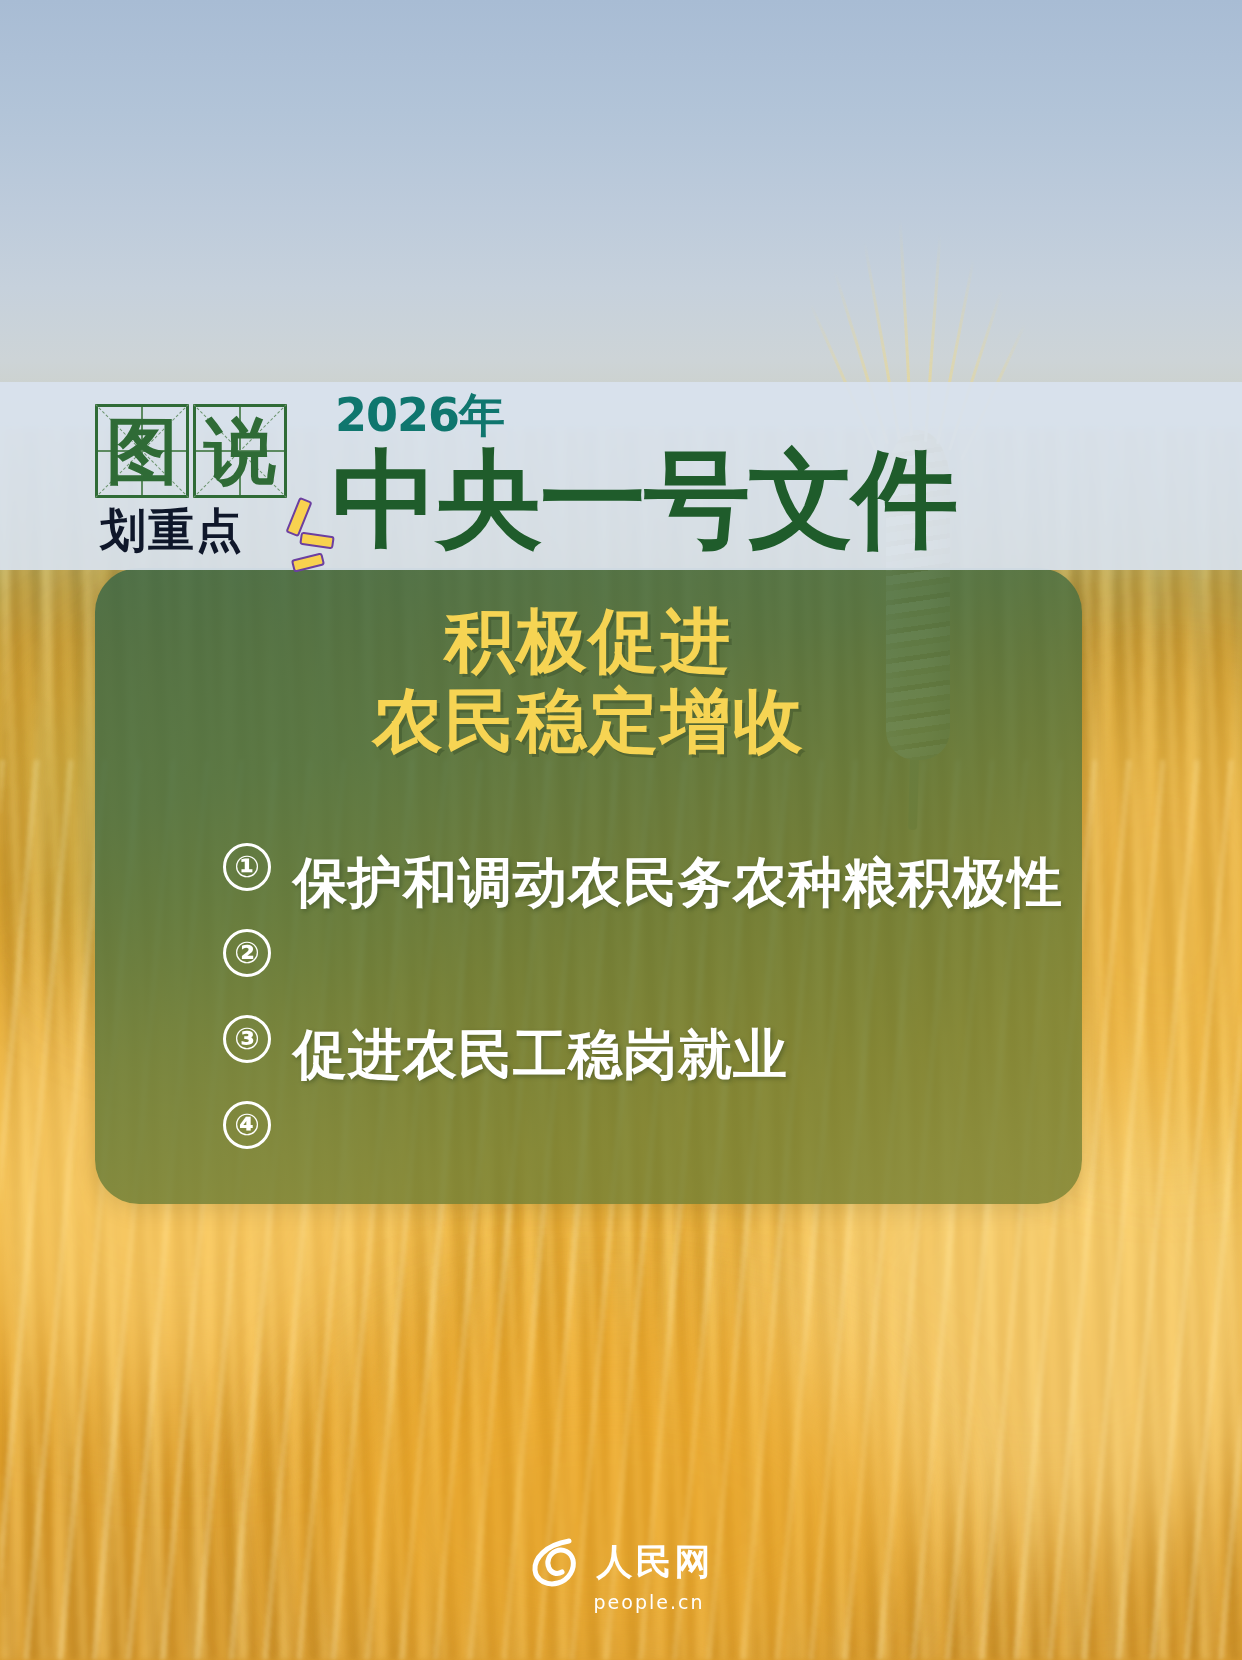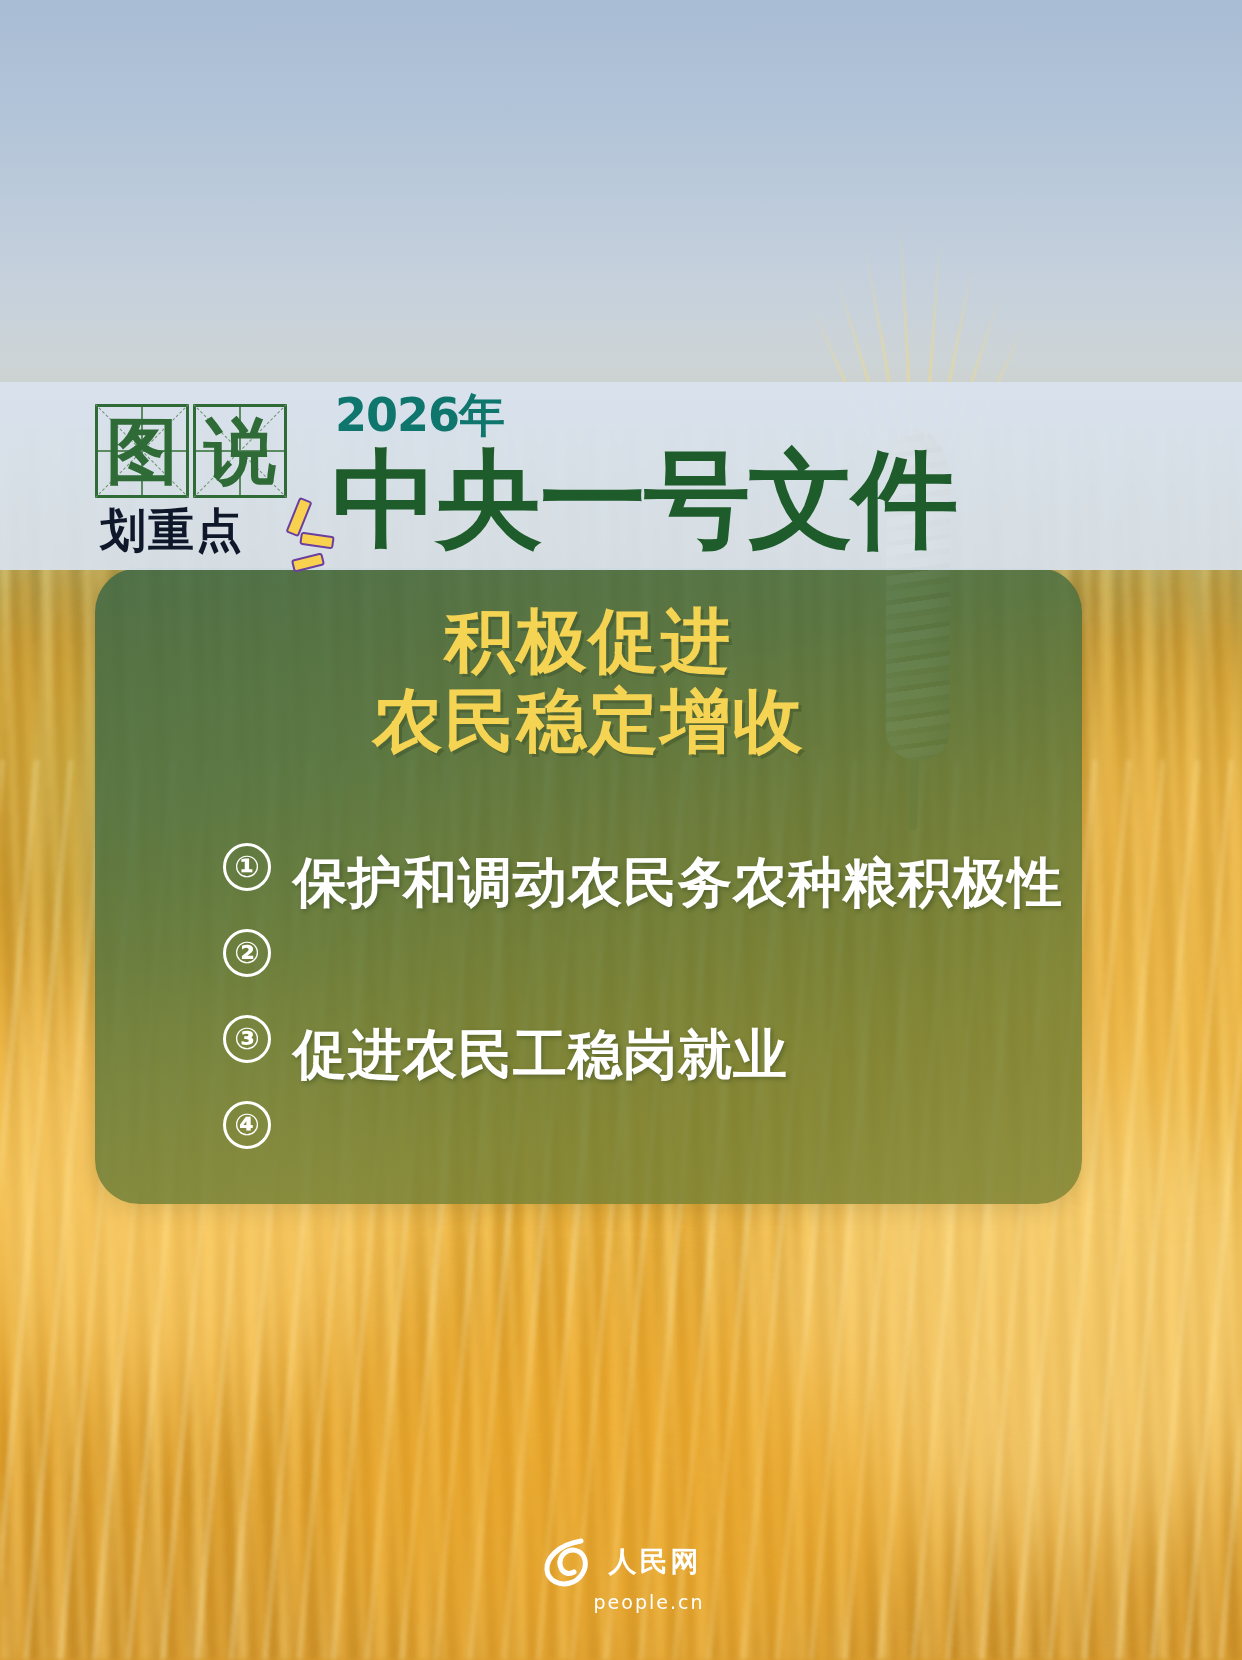--- a/index.html
+++ b/index.html
@@ -223,7 +223,7 @@
     width:54px; height:54px; position:relative;
   }
   .logotext {
-    font-size:28px; font-weight:700; color:#ffffff; letter-spacing:3px; line-height:1;
+    font-size:36px; font-weight:700; color:#ffffff; letter-spacing:3px; line-height:1;
     font-family:"DejaVu Sans","Liberation Sans",sans-serif;
   }
   .logosub {

